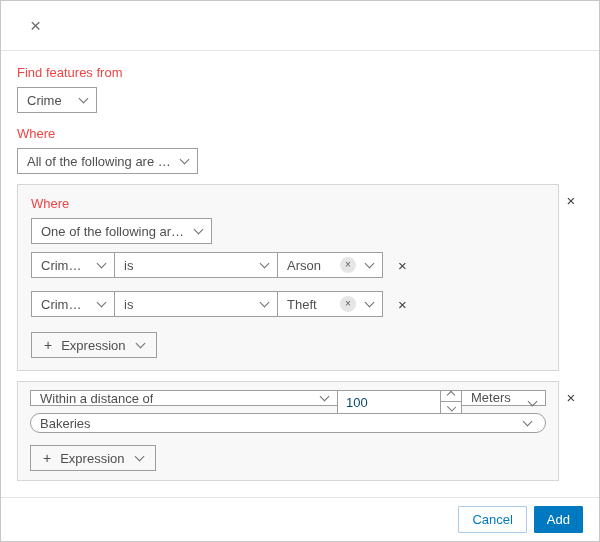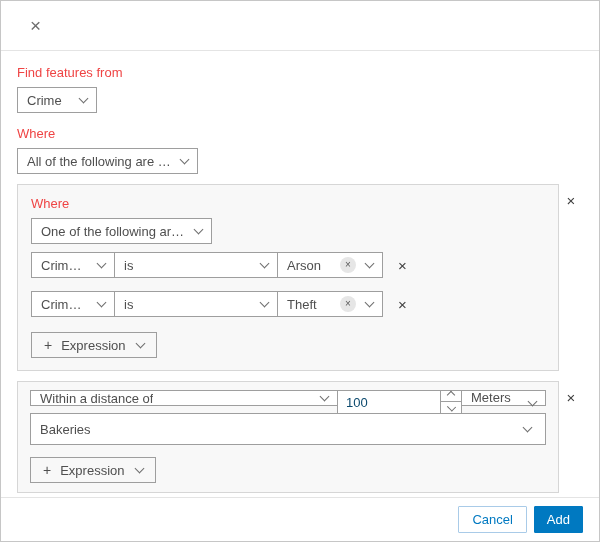--- a/index.html
+++ b/index.html
@@ -119,7 +119,7 @@
   .spin-btn.up{border-bottom:1px solid #9e9e9e;}
   .cell-unit{width:85px;margin-left:-1px;align-items:flex-end;}
   .layer-row{margin-top:-1px;}
-  .sel-full{display:flex;width:100%;height:32px;padding:0 14px 0 9px;}
+  .sel-full{display:flex;width:100%;height:20px;padding:0 14px 0 9px;border-radius:10px;}
   .g2 .add-expr{margin-top:12px;}
   .g2{padding:8px 12px 9px 12px;}
 

